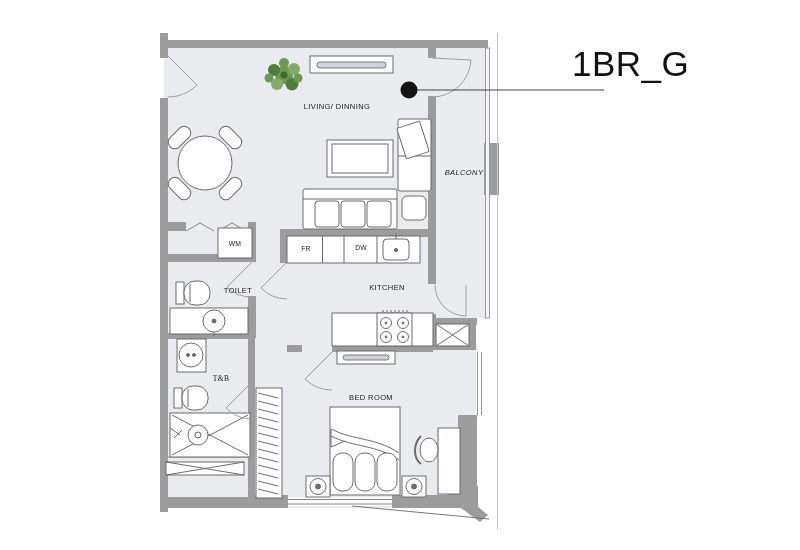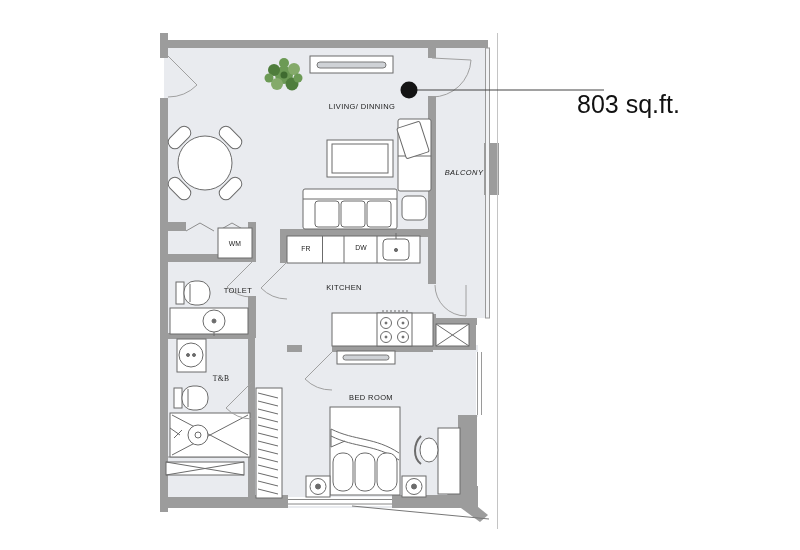--- a/index.html
+++ b/index.html
@@ -302,6 +302,7 @@
 <div class="label lab-small" style="left:306px;top:248px;">FR</div>
 <div class="label lab-small" style="left:361px;top:247px;">DW</div>
 
+<div class="unit-name">1BR_G</div>
 <div class="unit-area">803 sq.ft.</div>
 
 </div>

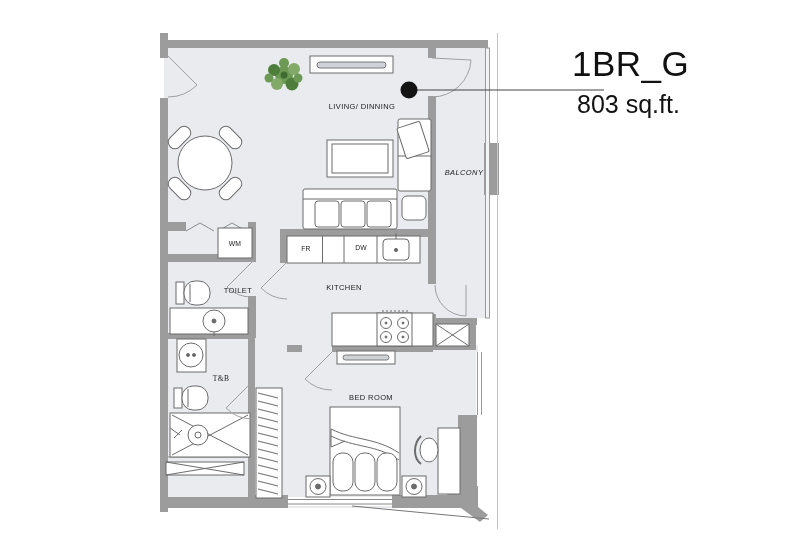--- a/index.html
+++ b/index.html
@@ -291,7 +291,7 @@
   </g>
 </svg>
 
-<div class="label lab-room" style="left:344px;top:106px;padding-left:36px;">LIVING/ DINNING</div>
+<div class="label lab-room" style="left:319px;top:106px;padding-left:36px;">LIVING/ DINNING</div>
 <div class="label lab-room" style="left:464px;top:172px;font-style:italic;">BALCONY</div>
 <div class="label lab-room" style="left:344px;top:287px;">KITCHEN</div>
 <div class="label lab-room" style="left:238px;top:290px;">TOILET</div>

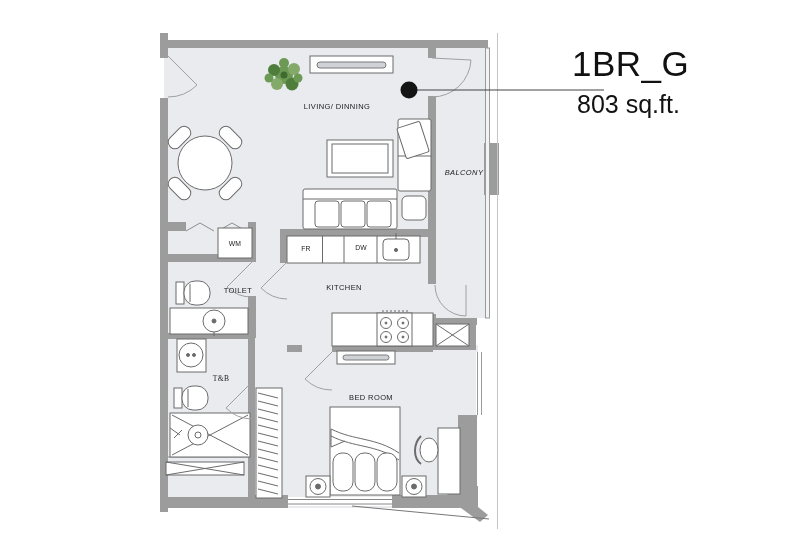--- a/index.html
+++ b/index.html
@@ -303,7 +303,6 @@
 <div class="label lab-small" style="left:361px;top:247px;">DW</div>
 
 <div class="unit-name">1BR_G</div>
-<div class="unit-area">803 sq.ft.</div>
 
 </div>
 

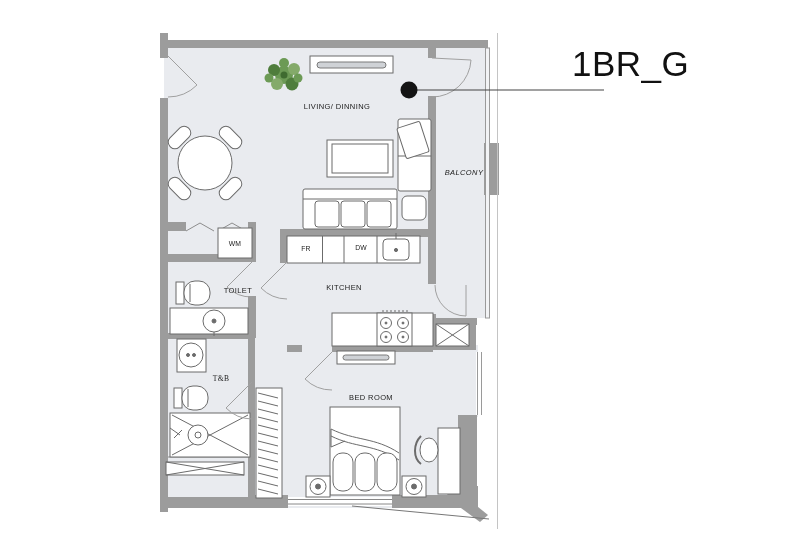--- a/index.html
+++ b/index.html
@@ -293,7 +293,7 @@
 
 <div class="label lab-room" style="left:319px;top:106px;padding-left:36px;">LIVING/ DINNING</div>
 <div class="label lab-room" style="left:464px;top:172px;font-style:italic;">BALCONY</div>
-<div class="label lab-room" style="left:344px;top:287px;">KITCHEN</div>
+<div class="label lab-room" style="left:387px;top:287px;">KITCHEN</div>
 <div class="label lab-room" style="left:238px;top:290px;">TOILET</div>
 <div class="label lab-room" style="left:221px;top:378px;font-family:Liberation Serif, serif;">T&amp;B</div>
 <div class="label lab-room" style="left:371px;top:397px;text-align:center;">BED ROOM</div>

